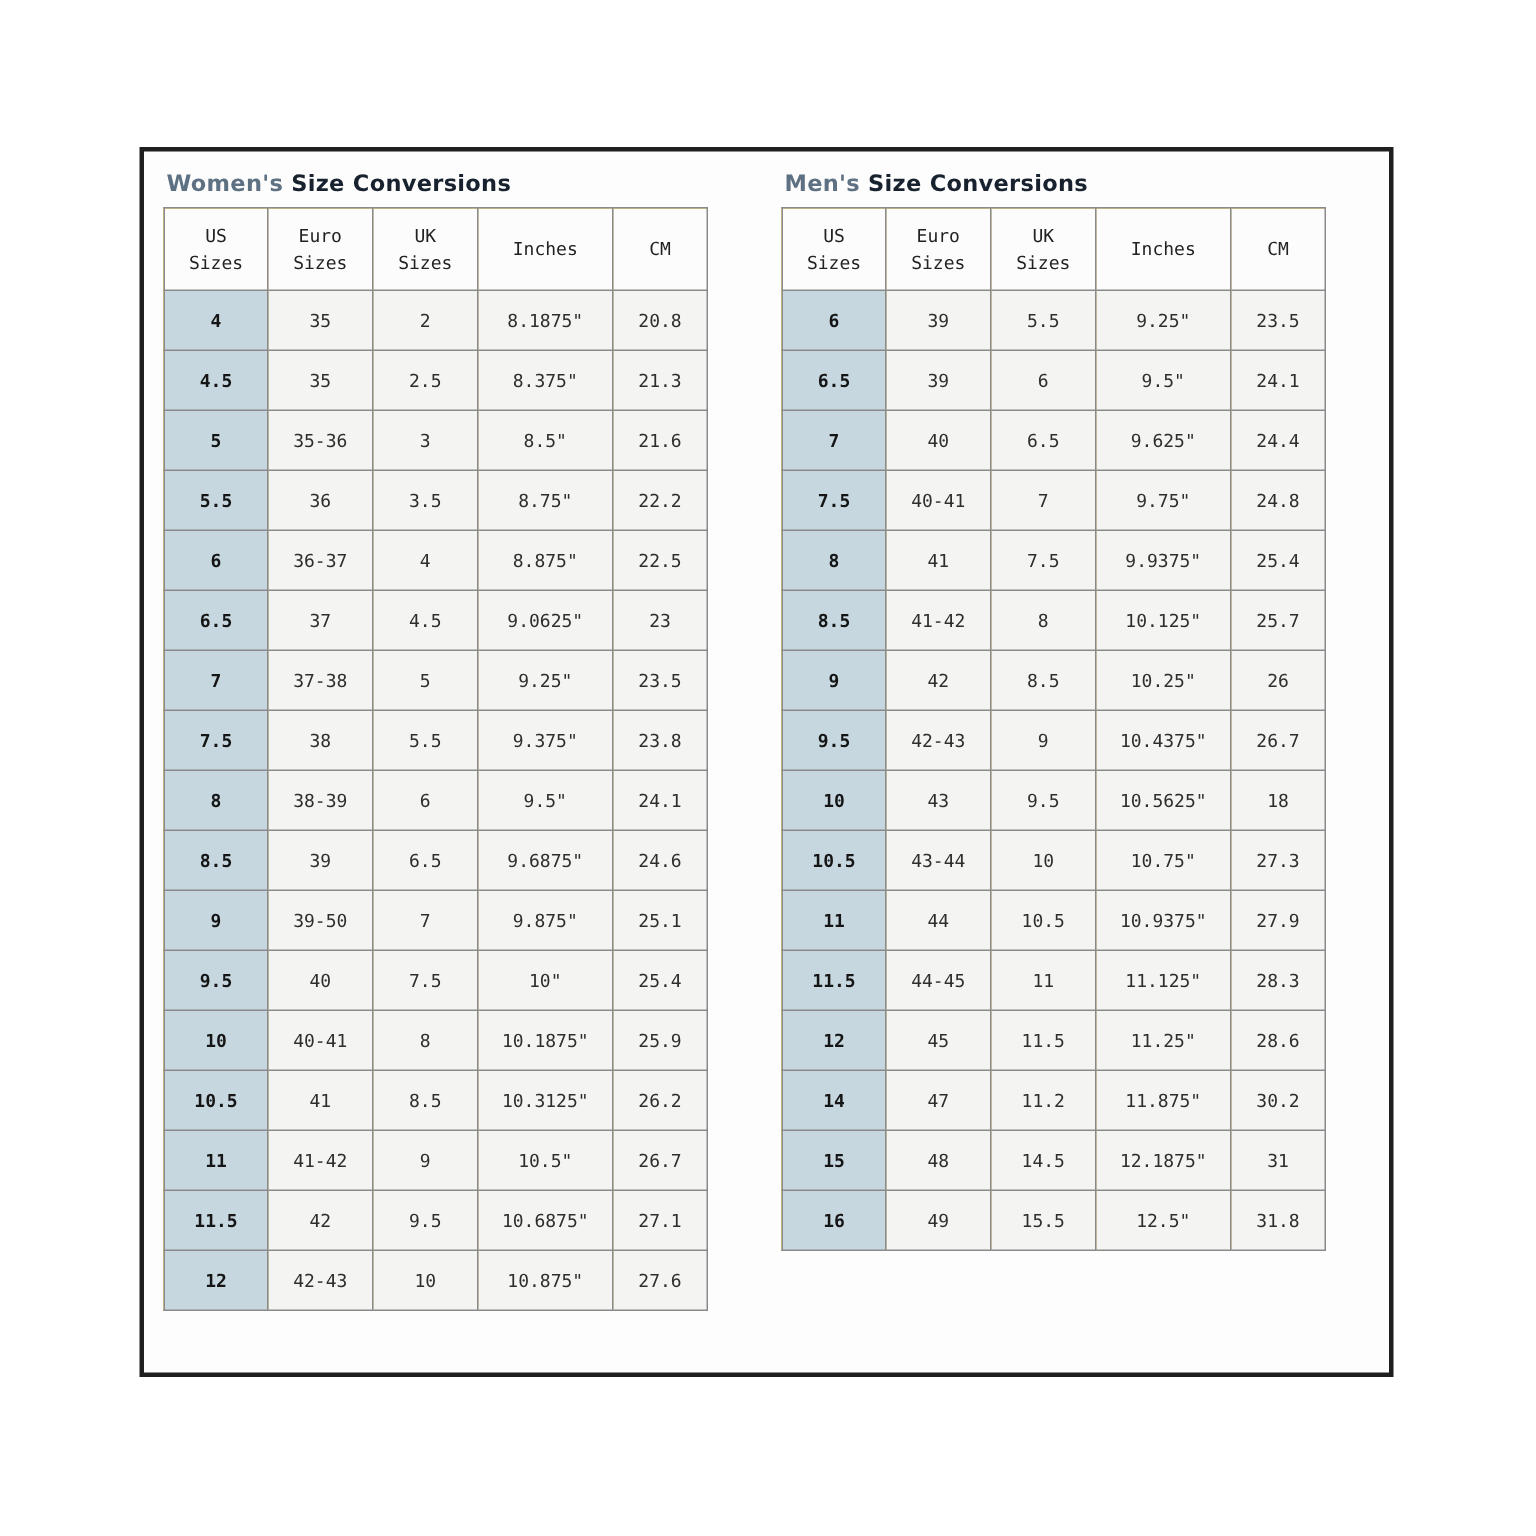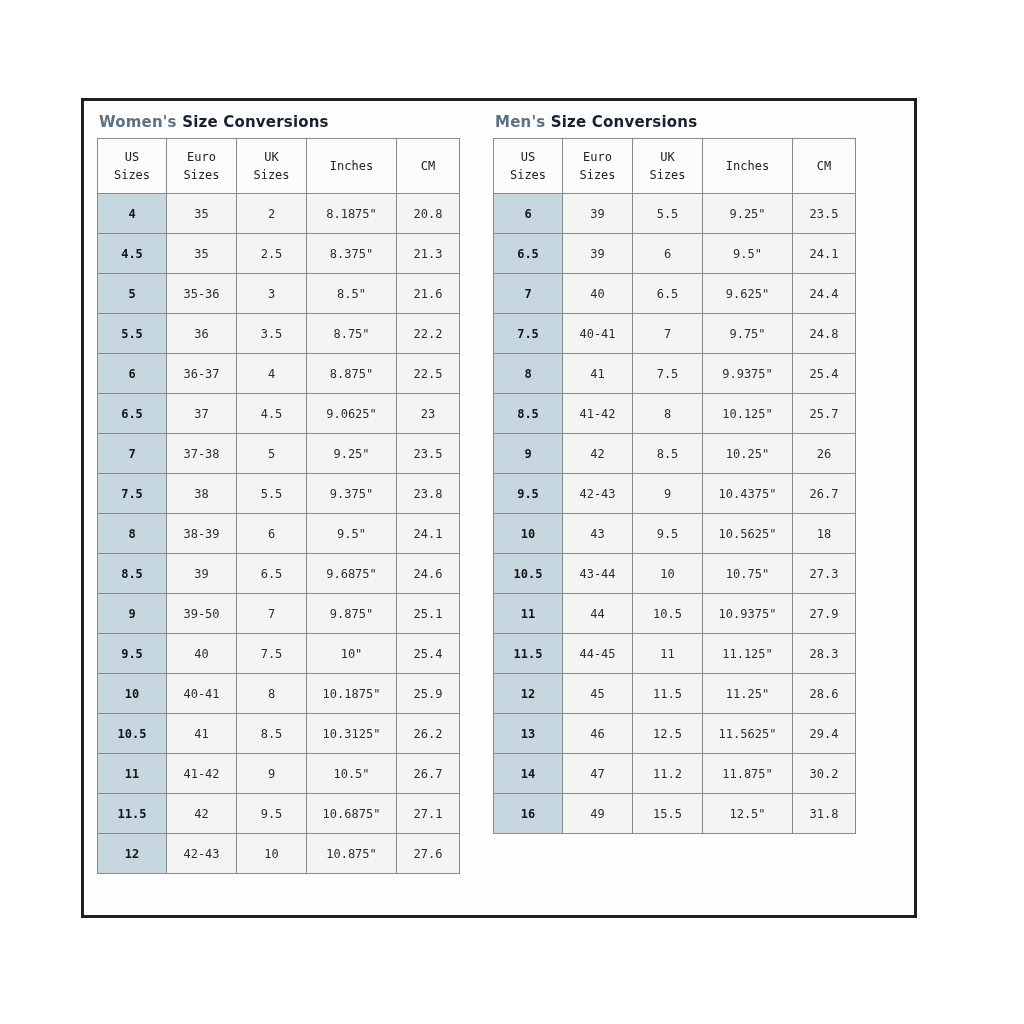--- a/index.html
+++ b/index.html
@@ -22,14 +22,14 @@
   }
   .panel{
     position:absolute;
-    left:81px;top:98px;
+    left:93px;top:98px;
     width:836px;height:820px;
     box-sizing:border-box;
     border:3px solid var(--panel-border);
     background:#fdfdfd;
     padding:10px 0 0 13px;
     display:flex;
-    gap:32px;
+    gap:48px;
   }
   .chart-section{width:364px;flex:0 0 auto;}
   .chart-title{

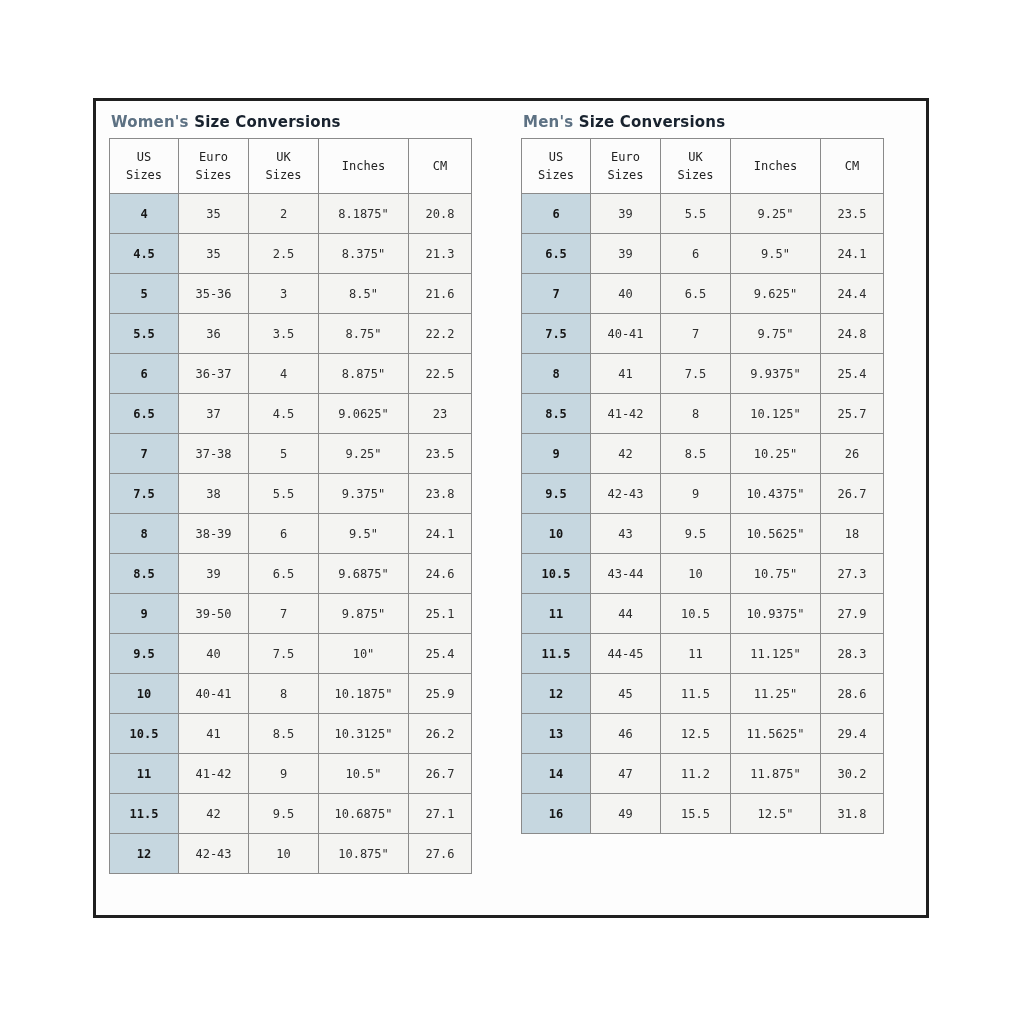--- a/index.html
+++ b/index.html
@@ -350,13 +350,6 @@
               <td>28.6</td>
             </tr>
             <tr>
-              <td class="us-cell">13</td>
-              <td>46</td>
-              <td>12.5</td>
-              <td>11.5625"</td>
-              <td>29.4</td>
-            </tr>
-            <tr>
               <td class="us-cell">14</td>
               <td>47</td>
               <td>11.2</td>

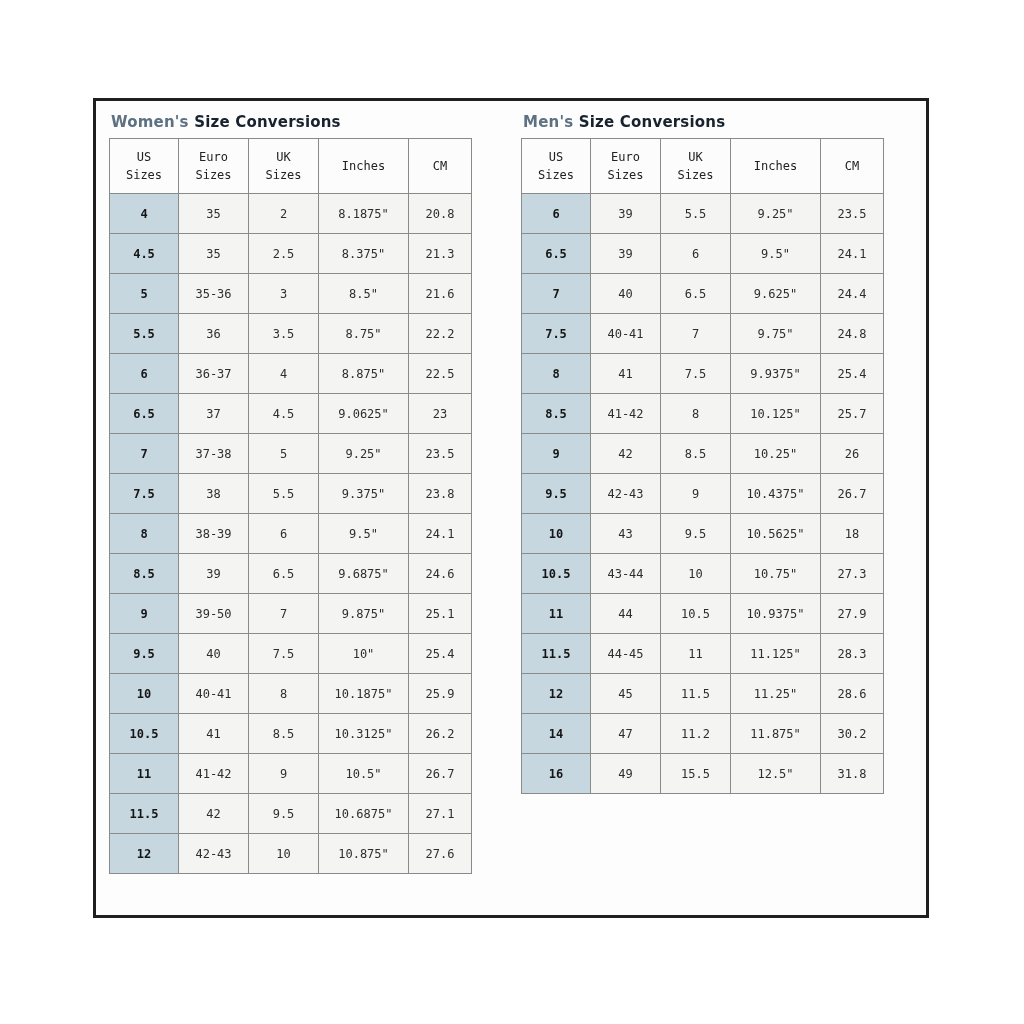--- a/index.html
+++ b/index.html
@@ -357,6 +357,13 @@
               <td>30.2</td>
             </tr>
             <tr>
+              <td class="us-cell">15</td>
+              <td>48</td>
+              <td>14.5</td>
+              <td>12.1875"</td>
+              <td>31</td>
+            </tr>
+            <tr>
               <td class="us-cell">16</td>
               <td>49</td>
               <td>15.5</td>

